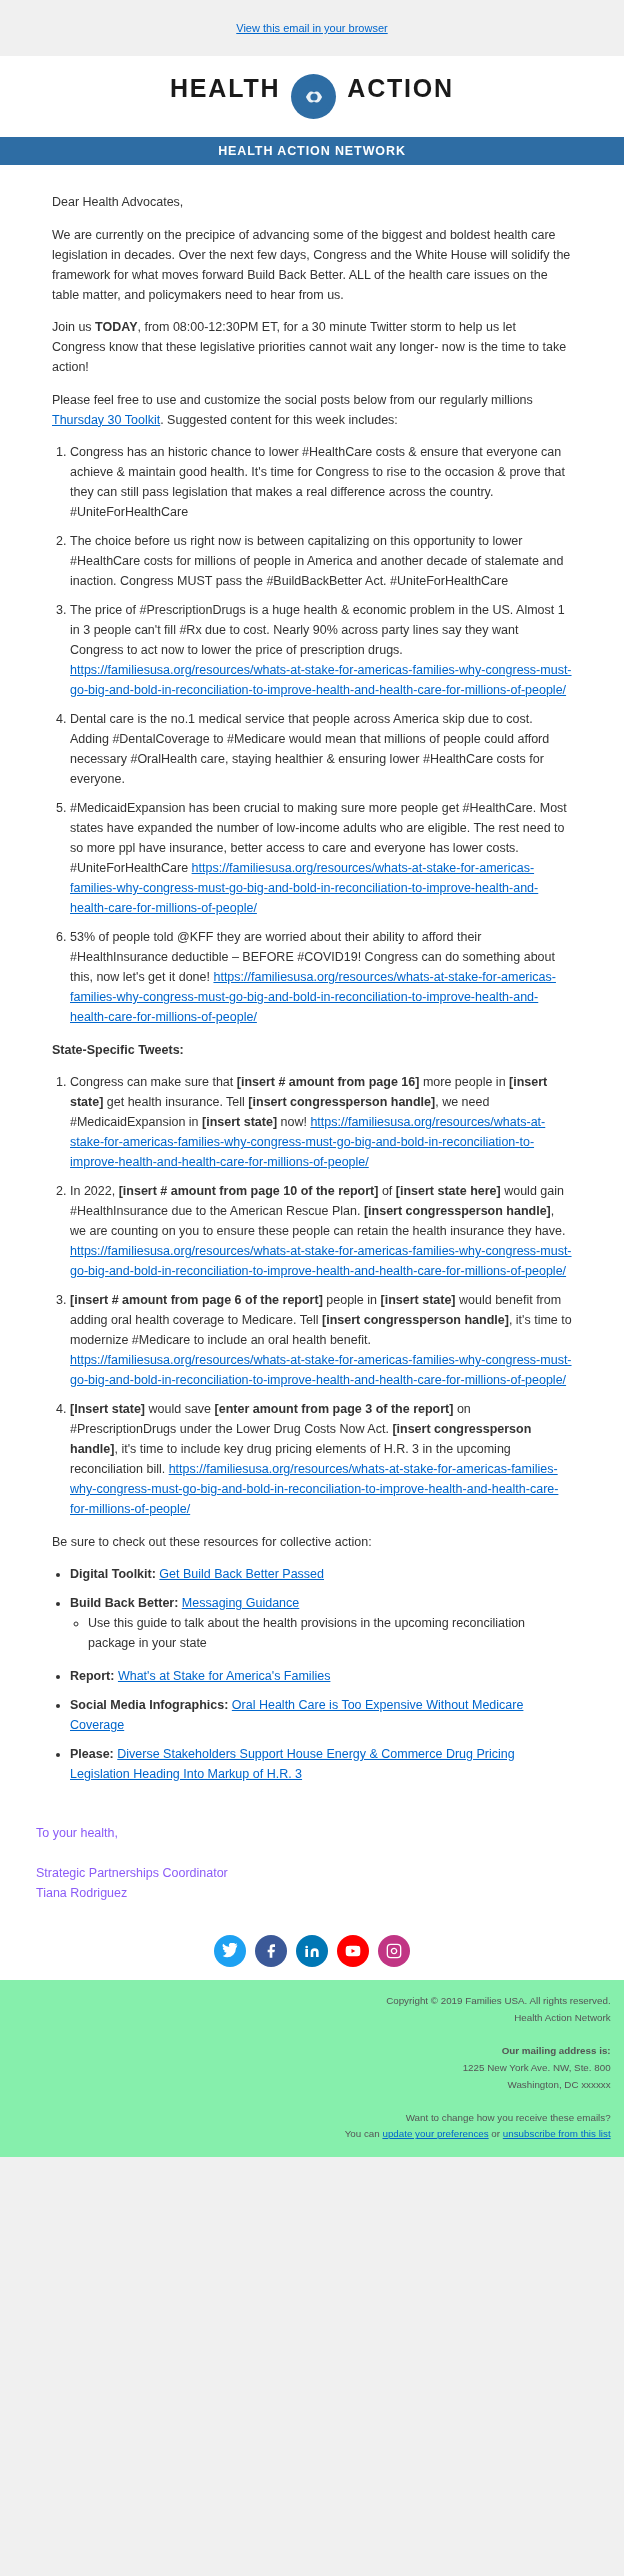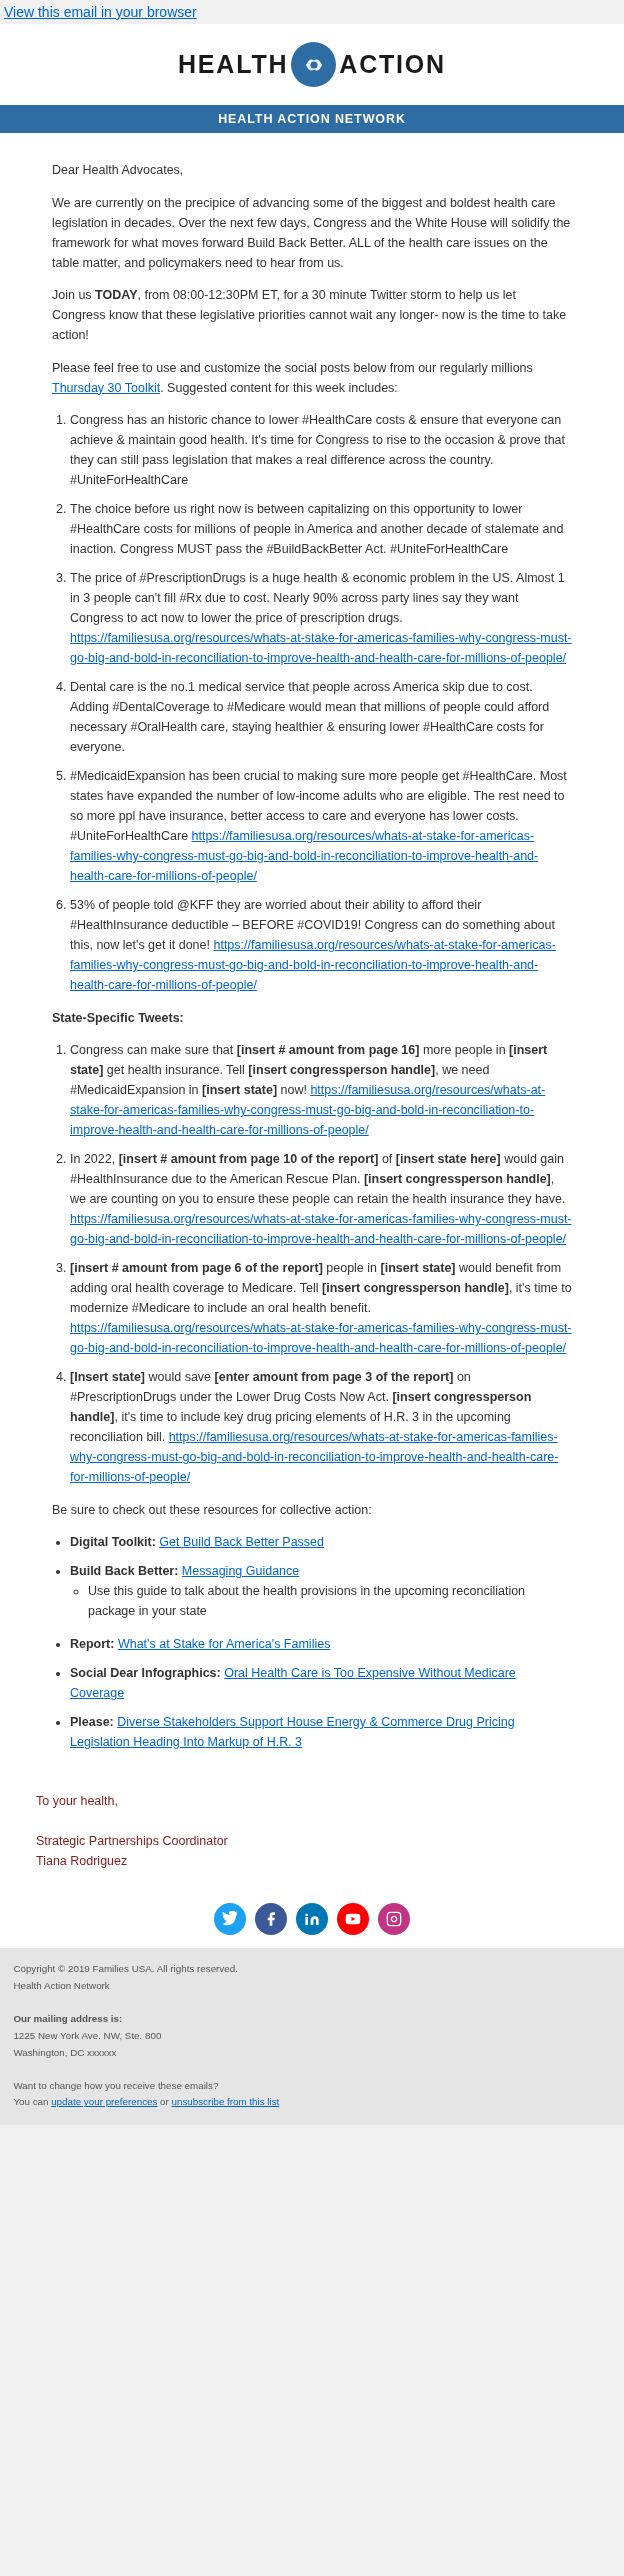--- a/index.html
+++ b/index.html
@@ -16,9 +16,9 @@
     }
     .top-bar {
       background: #f0f0f0;
-      text-align: left;
-      padding: 4px;
-      font-size: 14px;
+      text-align: center;
+      padding: 22px;
+      font-size: 11px;
     }
     .top-bar a {
       color: #0066cc;

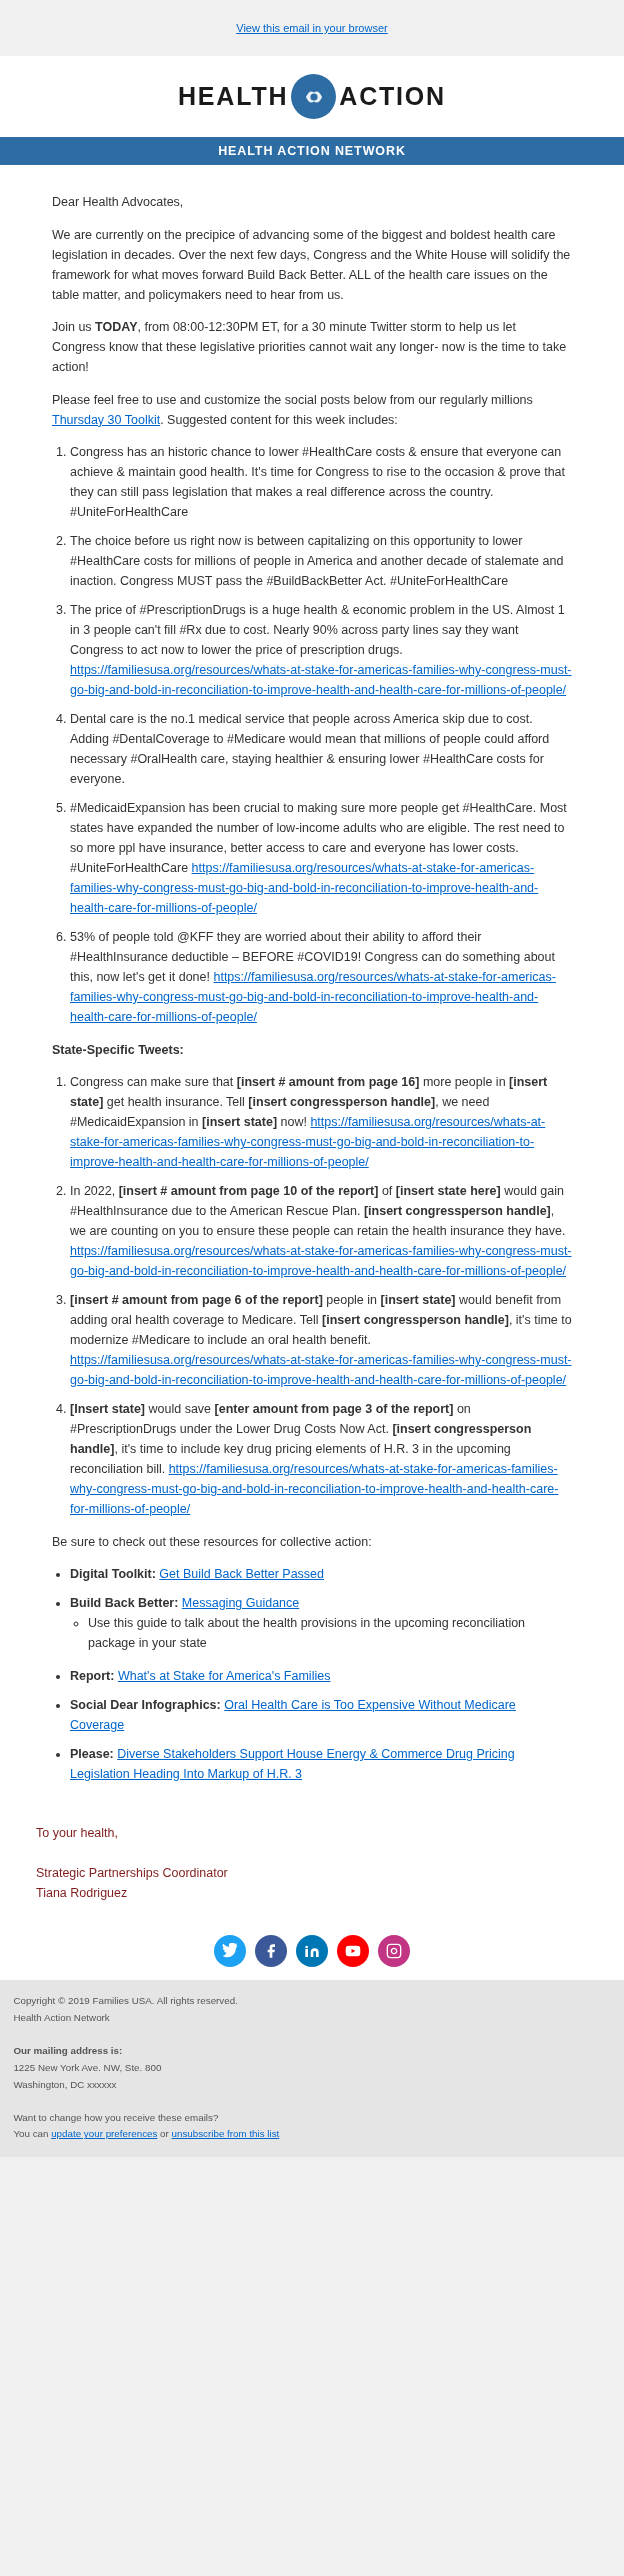--- a/index.html
+++ b/index.html
@@ -31,9 +31,9 @@
     }
     .logo-container {
       display: flex;
-      align-items: center;
-      justify-content: center;
-      gap: 3px;
+      align-items: flex-start;
+      justify-content: center;
+      gap: 11px;
     }
     .logo-text {
       font-size: 25px;

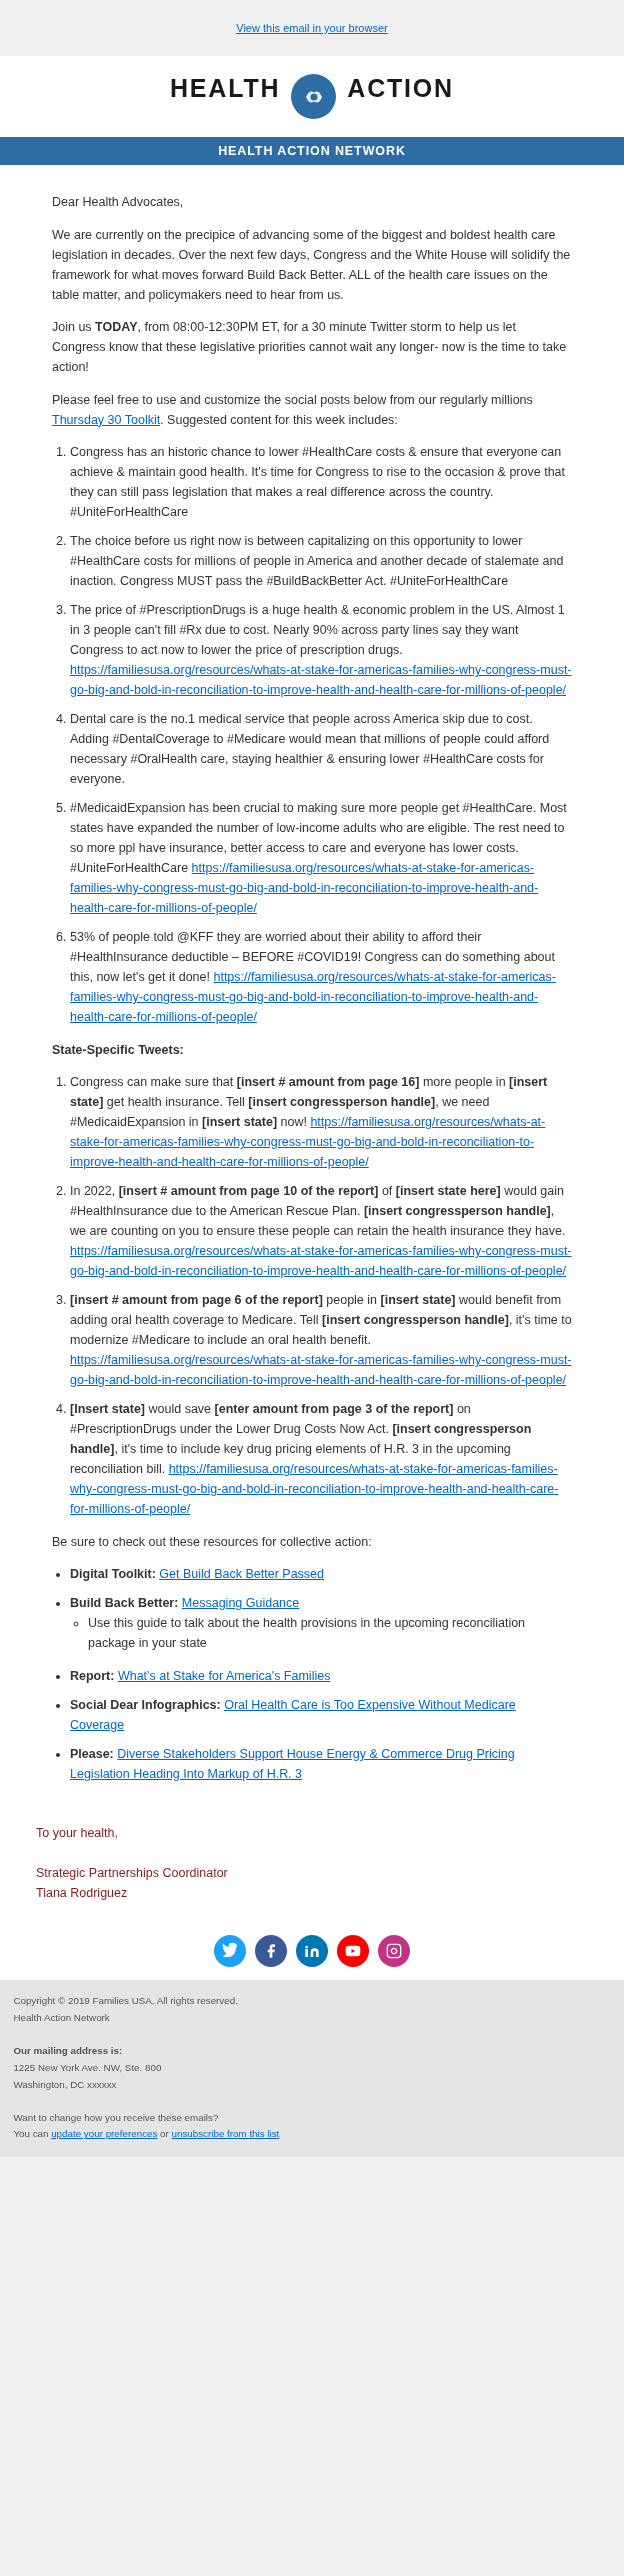--- a/index.html
+++ b/index.html
@@ -226,7 +226,7 @@
         <strong>Report: </strong><a>What's at Stake for America's Families</a>
       </li>
       <li>
-        <strong>Social Dear Infographics: </strong><a>Oral Health Care is Too Expensive Without Medicare Coverage</a>
+        <strong>Social Media Infographics: </strong><a>Oral Health Care is Too Expensive Without Medicare Coverage</a>
       </li>
       <li>
         <strong>Please: </strong><a>Diverse Stakeholders Support House Energy &amp; Commerce Drug Pricing Legislation Heading Into Markup of H.R. 3</a>

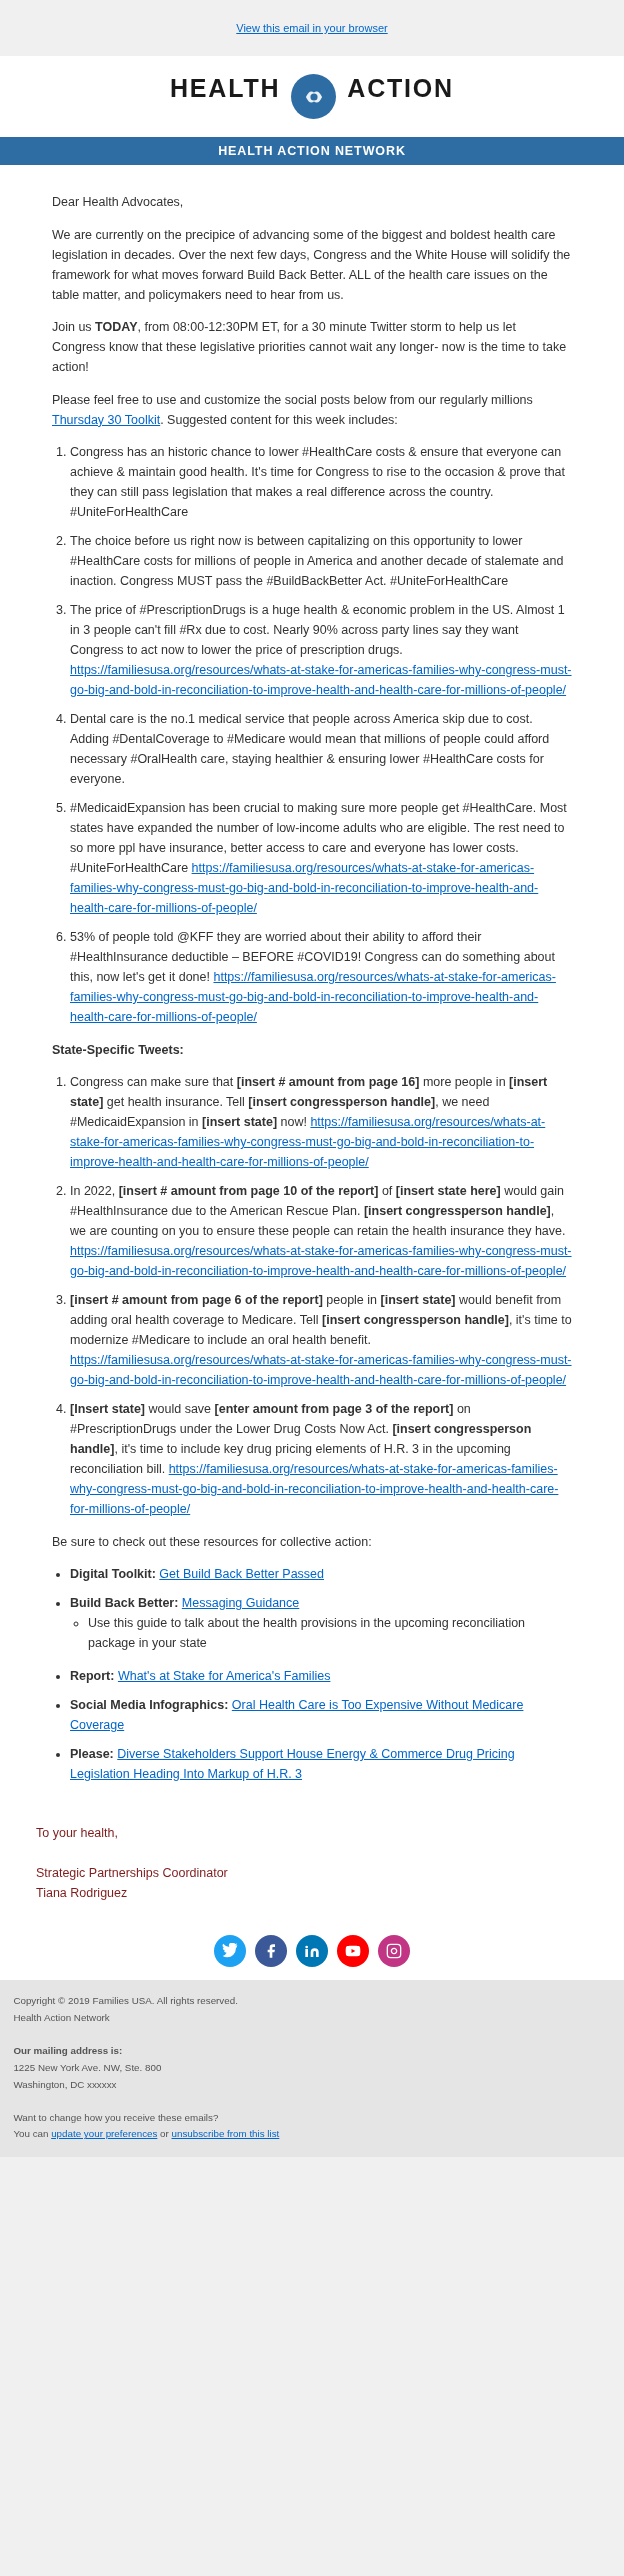--- a/index.html
+++ b/index.html
@@ -90,7 +90,7 @@
     .signature-area {
       padding: 9px 36px 18px;
       font-size: 12.5px;
-      color: #7f1d1d;
+      color: #8b5cf6;
       line-height: 1.6;
     }
     .social-icons {

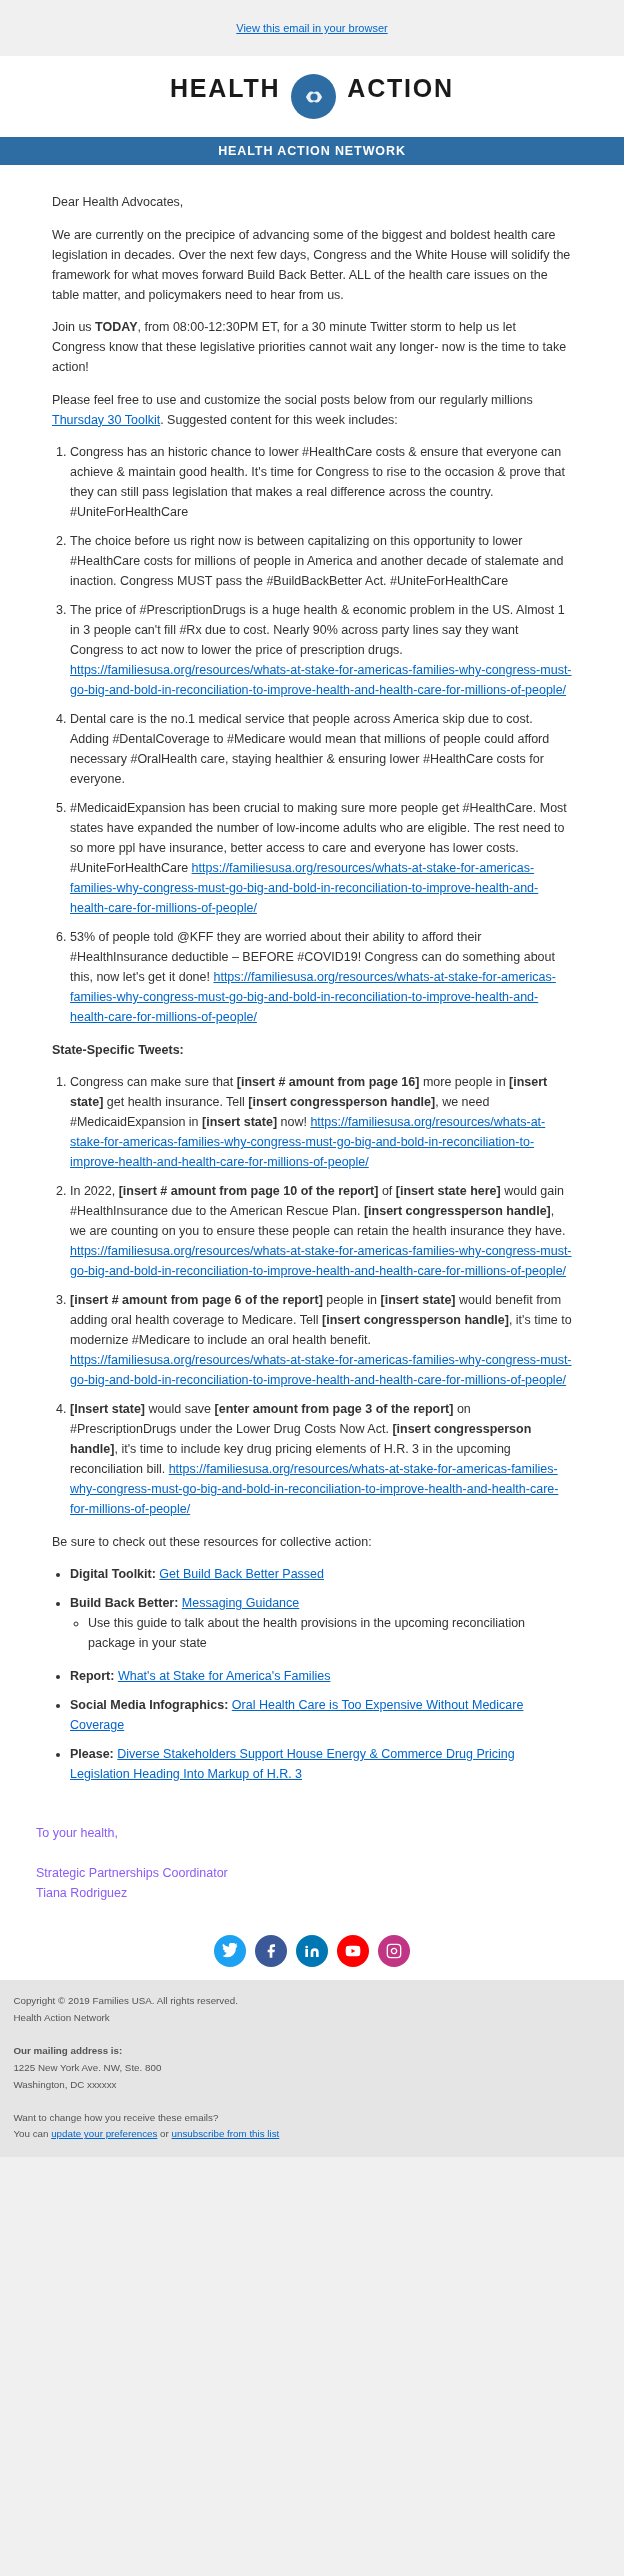--- a/index.html
+++ b/index.html
@@ -118,8 +118,8 @@
     .social-youtube { background: #ff0000; }
     .social-instagram { background: #c13584; }
     .footer-area {
-      background: #e5e5e5;
-      text-align: left;
+      background: #86efac;
+      text-align: right;
       padding: 13.4px;
       font-size: 9.8px;
       color: #555;

